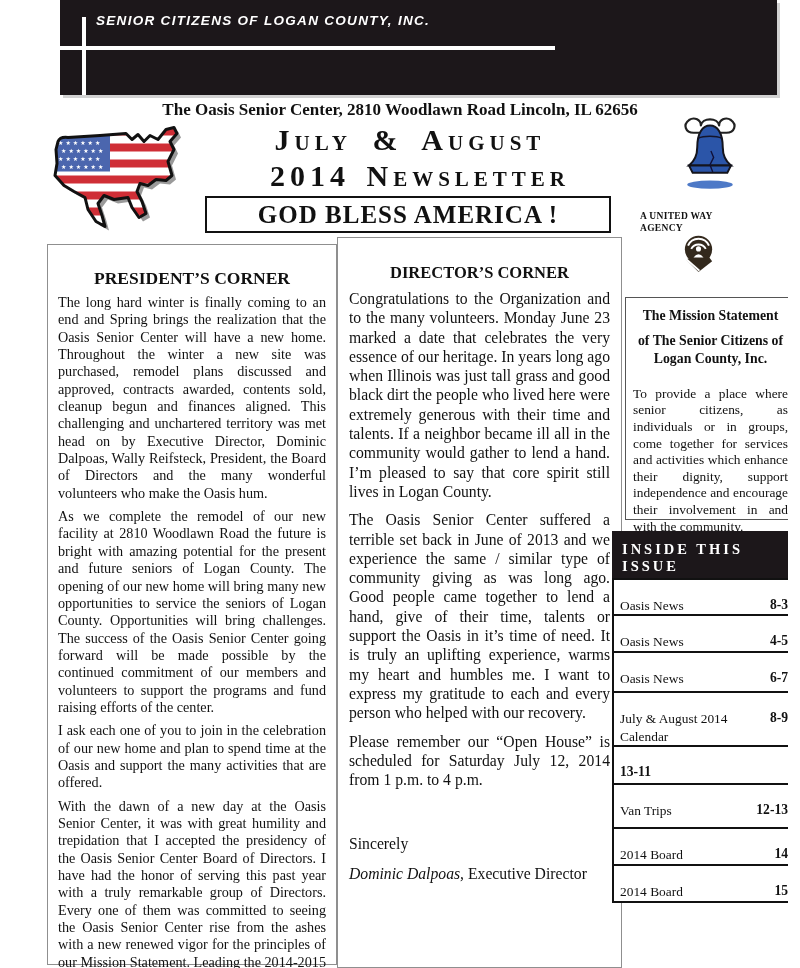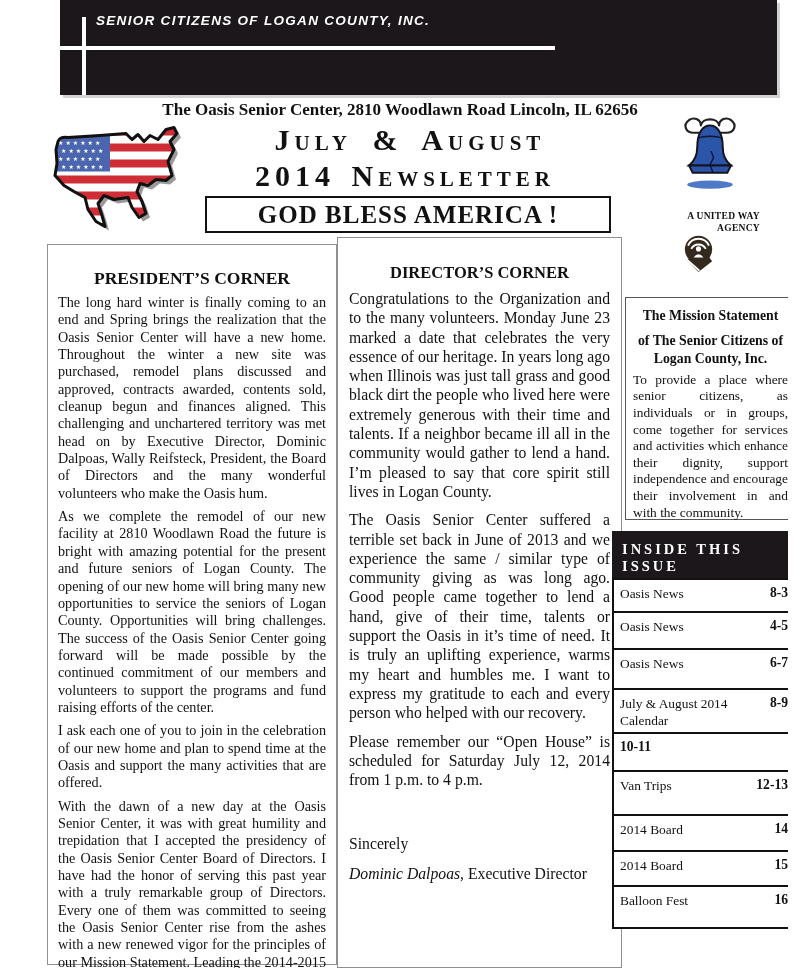--- a/index.html
+++ b/index.html
@@ -23,7 +23,7 @@
   
   .issue-l1{position:absolute;left:190px;top:123px;width:440px;text-align:center;
             font-variant:small-caps;font-weight:bold;font-size:30px;letter-spacing:5px;word-spacing:8px;}
-  .issue-l2{position:absolute;left:185px;top:159px;width:440px;text-align:center;
+  .issue-l2{position:absolute;left:200px;top:159px;width:440px;text-align:center;
             font-variant:small-caps;font-weight:bold;font-size:30px;letter-spacing:5px;word-spacing:4px;}
   .god-bless{position:absolute;left:205px;top:196px;width:402px;height:33px;border:2px solid #111;
              text-align:center;font-weight:bold;font-size:25px;line-height:33px;letter-spacing:1px;}

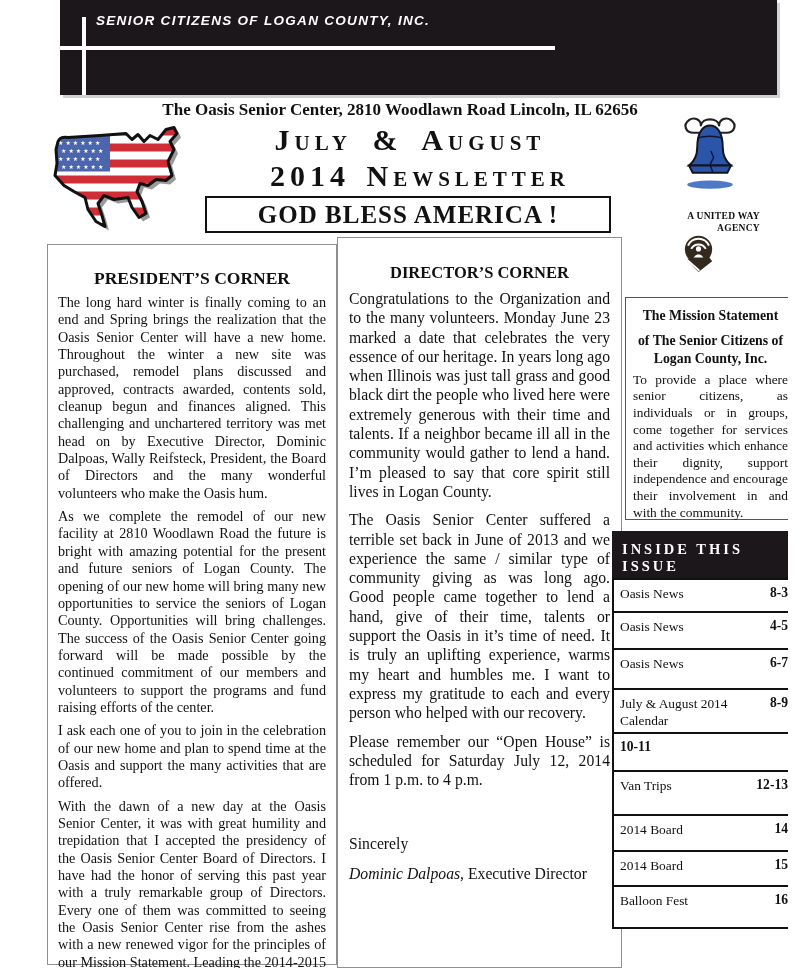--- a/index.html
+++ b/index.html
@@ -31,7 +31,7 @@
   
   .flag{position:absolute;left:42px;top:122px;width:150px;height:118px;}
   .bell{position:absolute;left:670px;top:110px;width:80px;height:82px;}
-  .uw-caption{position:absolute;left:640px;top:211px;width:120px;text-align:right;
+  .uw-caption{position:absolute;left:640px;top:211px;width:120px;text-align:left;
               font-weight:bold;font-size:9.5px;line-height:1.25;letter-spacing:.3px;}
   .uw-logo{position:absolute;left:680px;top:233px;width:37px;height:40px;}
 

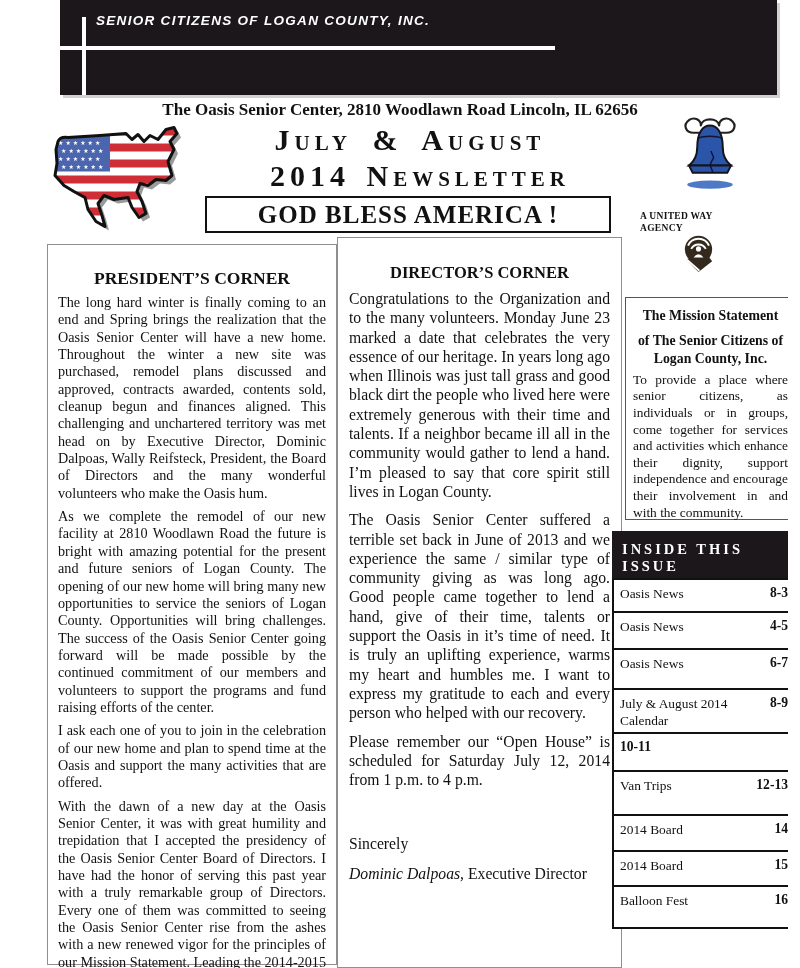--- a/index.html
+++ b/index.html
@@ -52,7 +52,7 @@
   .mission{left:625px;top:297px;width:171px;height:223px;border:1px solid #555;padding:9px 7px;}
   .mission-h{text-align:center;font-weight:bold;font-size:13.8px;line-height:1.3;}
   .mission-h2{margin-top:7px;}
-  .mission-body{font-size:13.4px;line-height:16.6px;text-align:justify;margin-top:4px;}
+  .mission-body{font-size:13.4px;line-height:16.6px;text-align:justify;margin-top:18px;}
 
   
   .inside-bar{left:612px;top:531px;width:184px;height:47px;background:#1c171a;color:#fff;

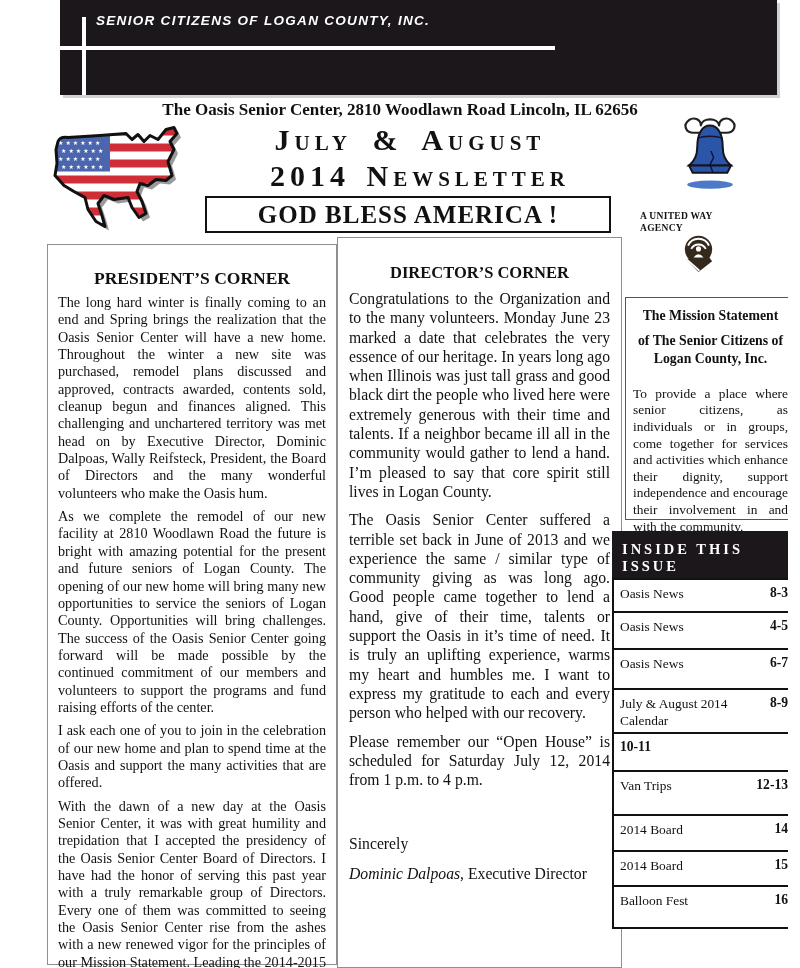--- a/index.html
+++ b/index.html
@@ -60,7 +60,7 @@
               box-shadow:3px 3px 0 #c9c9c9;}
   .toc{position:absolute;left:612px;top:578px;width:182px;border:2px solid #111;background:#fff;}
   .toc-row{display:flex;justify-content:space-between;align-items:flex-start;
-           padding:5px 8px 0 6px;border-bottom:2px solid #111;box-sizing:border-box;}
+           padding:17px 8px 0 6px;border-bottom:2px solid #111;box-sizing:border-box;}
   .toc-row:last-child{border-bottom:none;}
   .toc-label{font-size:13.4px;line-height:1.3;max-width:118px;}
   .toc-pages{font-size:13.6px;font-weight:bold;}

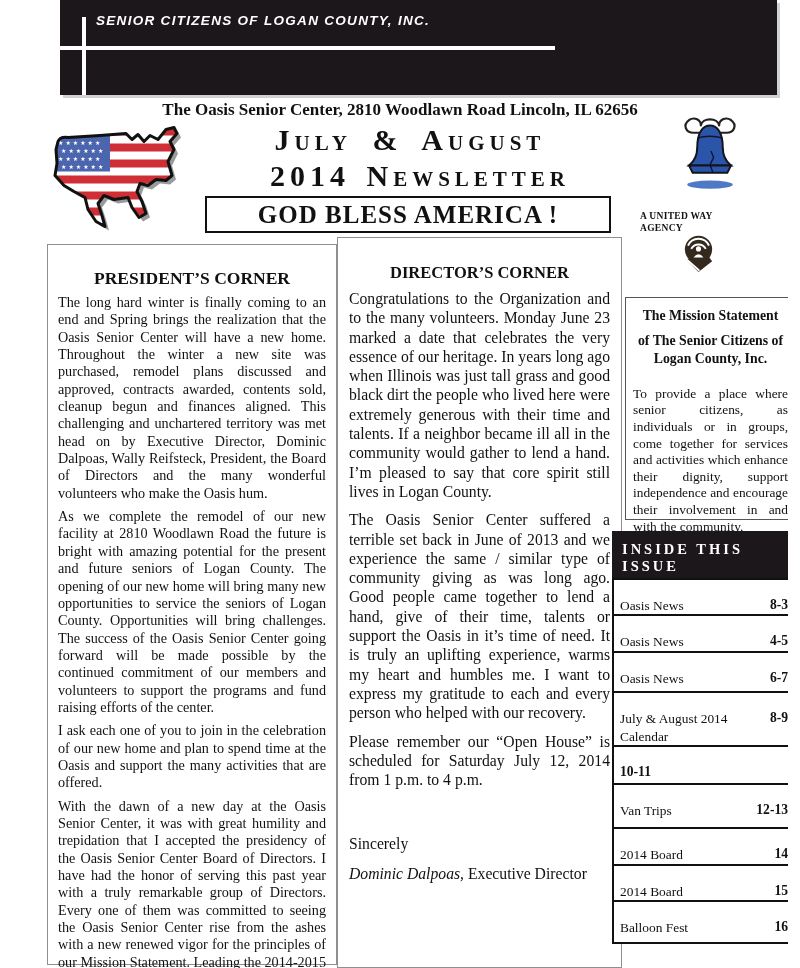--- a/index.html
+++ b/index.html
@@ -179,7 +179,7 @@
       <span class="toc-pages">8-9</span>
     </div>
     <div class="toc-row r5">
-      <span class="toc-pages">10-11</span>
+      <span class="toc-pages">13-11</span>
     </div>
     <div class="toc-row r6">
       <span class="toc-label">Van Trips</span>

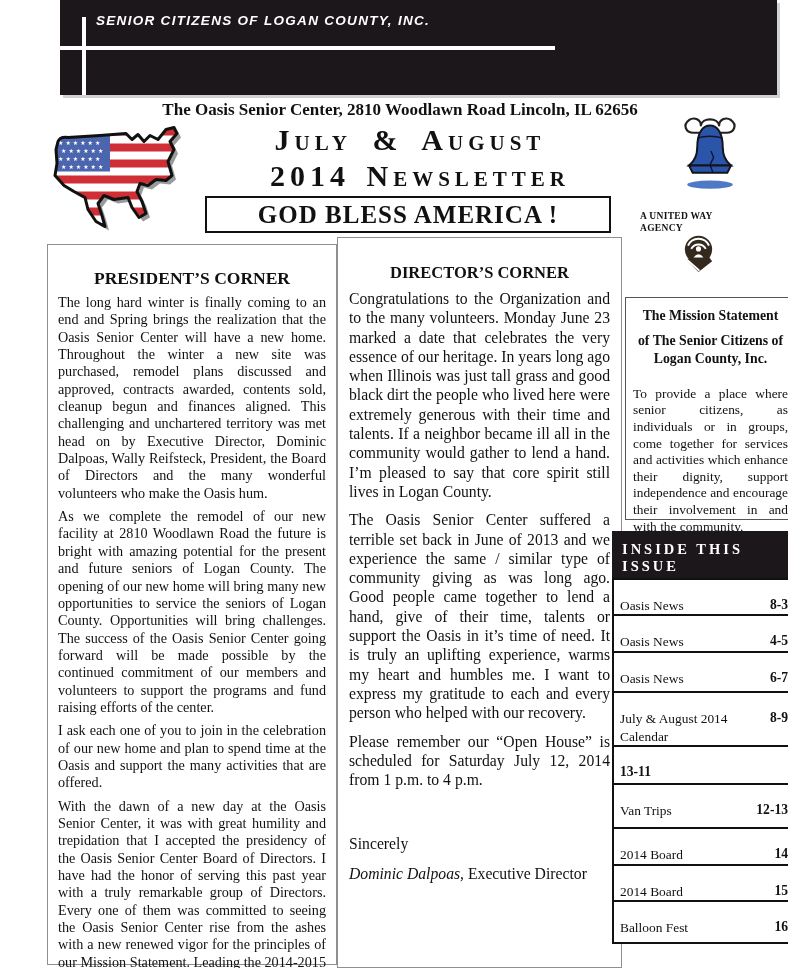--- a/index.html
+++ b/index.html
@@ -193,10 +193,6 @@
       <span class="toc-label">2014 Board</span>
       <span class="toc-pages">15</span>
     </div>
-    <div class="toc-row r9">
-      <span class="toc-label">Balloon Fest</span>
-      <span class="toc-pages">16</span>
-    </div>
   </div>
 
 </div>

